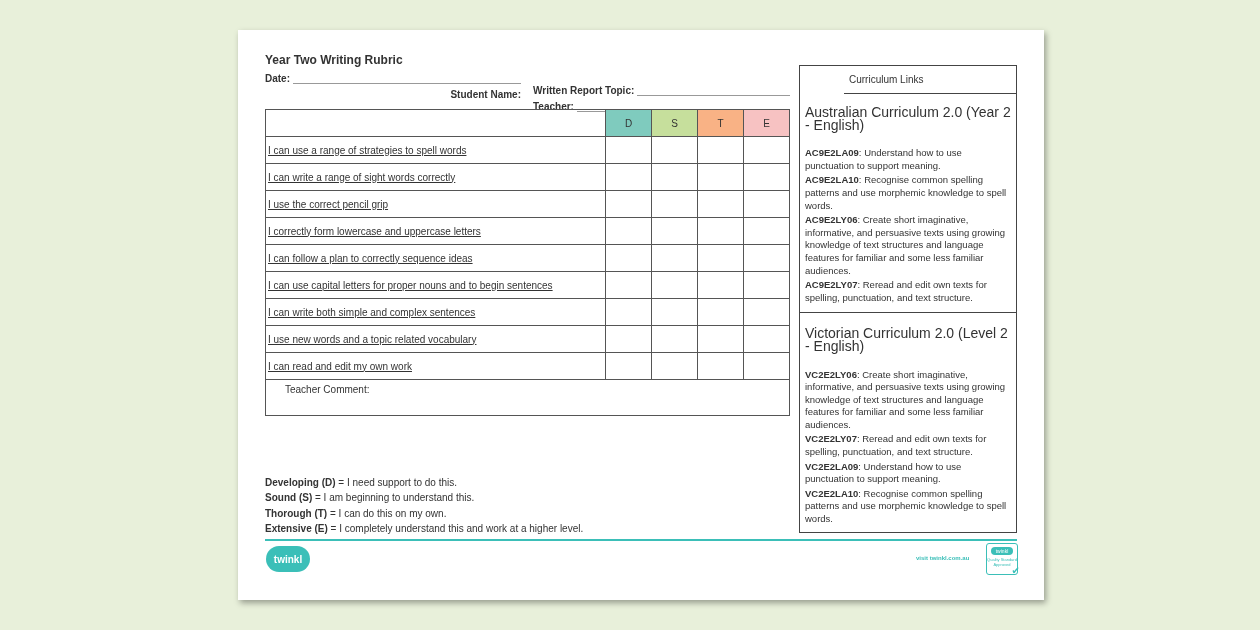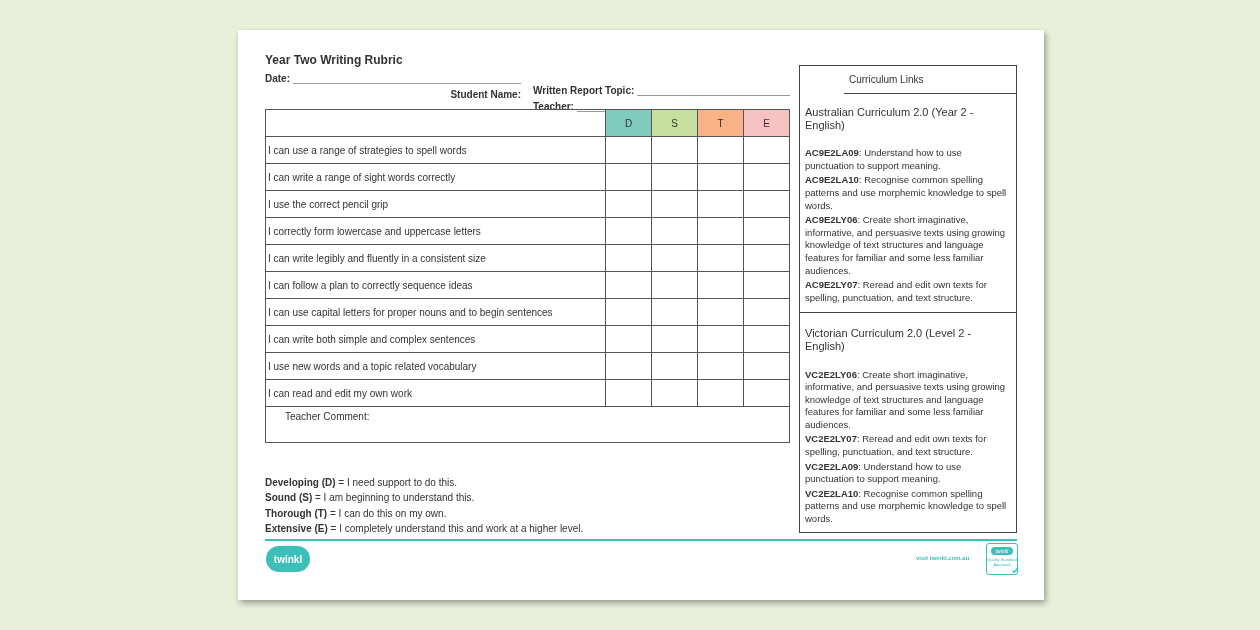--- a/index.html
+++ b/index.html
@@ -24,7 +24,7 @@
   .curr { position: absolute; left: 561px; top: 35px; width: 218px; height: 468px; border: 1.5px solid #444; }
   .curr .hdr { height: 28px; border-bottom: 1px solid #444; font-size: 10px; padding: 8px 5px; color: #333; margin-left: 44px; }
   .curr .sec { padding: 6px 5px; font-size: 9.5px; line-height: 12.6px; color: #333; }
-  .curr .sec-title { font-size: 11px; margin-top: 8px; margin-bottom: 16px; }
+  .curr .sec-title { font-size: 14px; margin-top: 8px; margin-bottom: 16px; }
   .curr .sep { border-top: 1px solid #444; }
   .curr p { margin-bottom: 2px; }
   .code { font-weight: bold; }

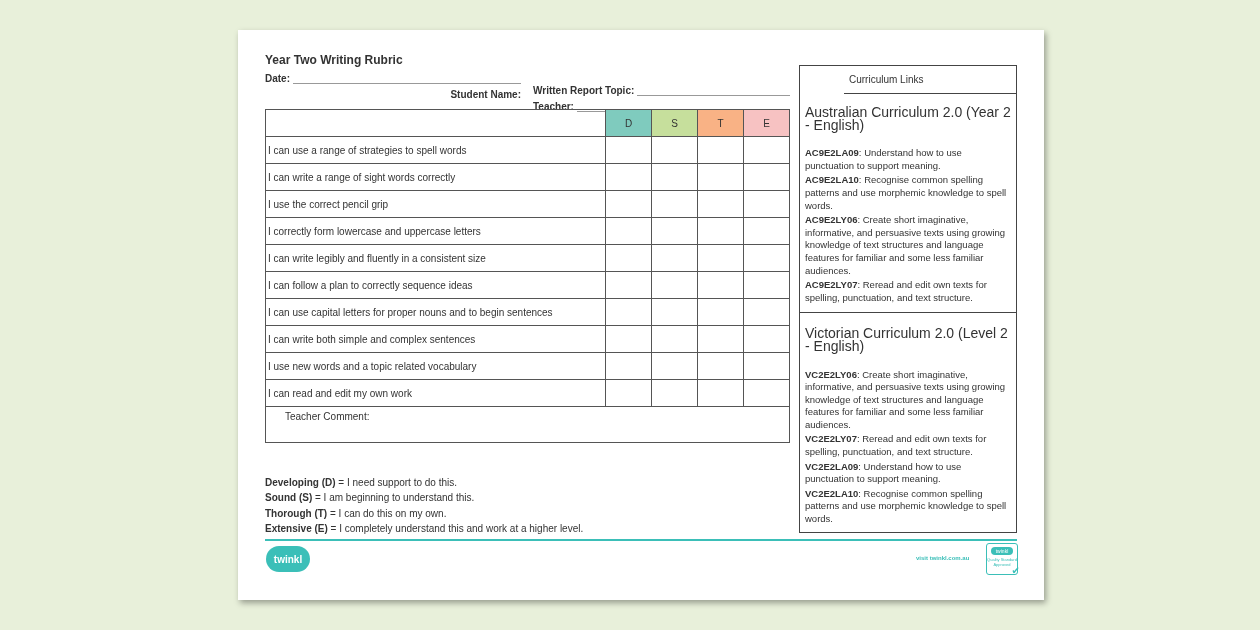--- a/index.html
+++ b/index.html
@@ -15,7 +15,7 @@
   .rubric { position: absolute; left: 27px; top: 79px; width: 525px; border-collapse: collapse; }
   .rubric td, .rubric th { border: 1px solid #555; font-size: 10px; font-weight: normal; height: 27px; }
   .rubric th { height: 27px; font-size: 10px; color: #333; text-align: center; }
-  .rubric td.crit { padding-left: 2px; color: #333; width: 340px; }
+  .rubric td.crit { padding-left: 2px; color: #333; width: 340px; text-decoration: underline; }
   .rubric td.cell { width: 46px; }
   .rubric .comment { height: 36px; vertical-align: top; padding: 4px 19px; color: #333; }
   .rubric { border: 1.5px solid #222; }

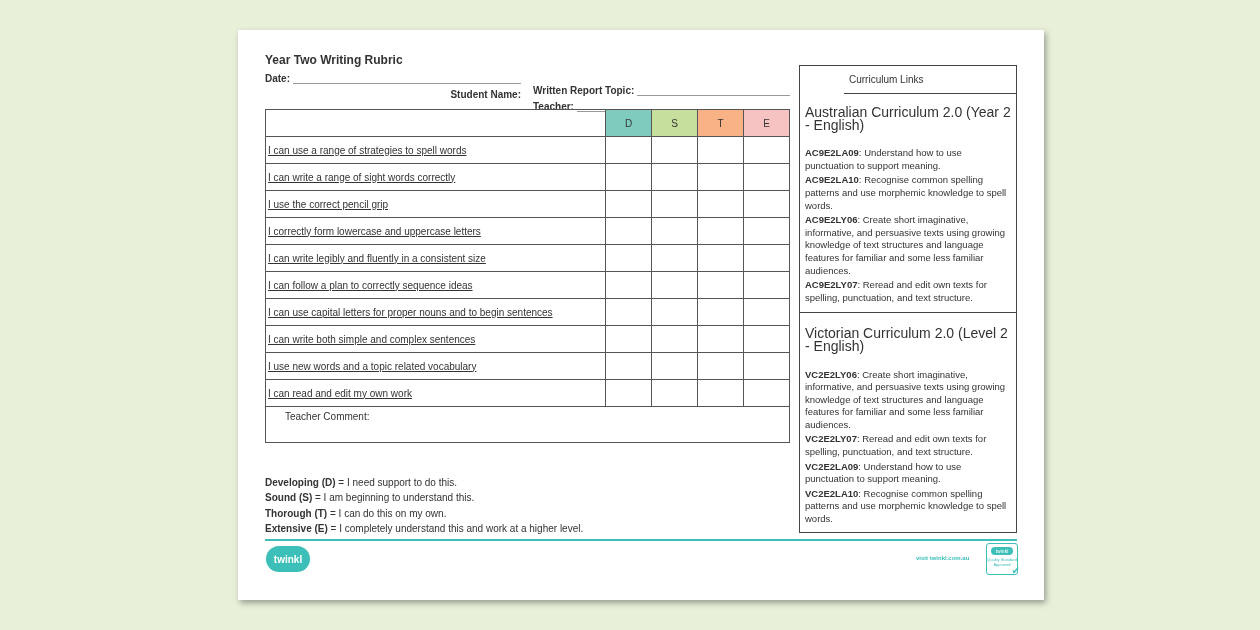--- a/index.html
+++ b/index.html
@@ -98,13 +98,6 @@
           <td class="cell"></td>
         </tr>
       <tr>
-          <td class="crit">I can write legibly and fluently in a consistent size</td>
-          <td class="cell"></td>
-          <td class="cell"></td>
-          <td class="cell"></td>
-          <td class="cell"></td>
-        </tr>
-      <tr>
           <td class="crit">I can follow a plan to correctly sequence ideas</td>
           <td class="cell"></td>
           <td class="cell"></td>

